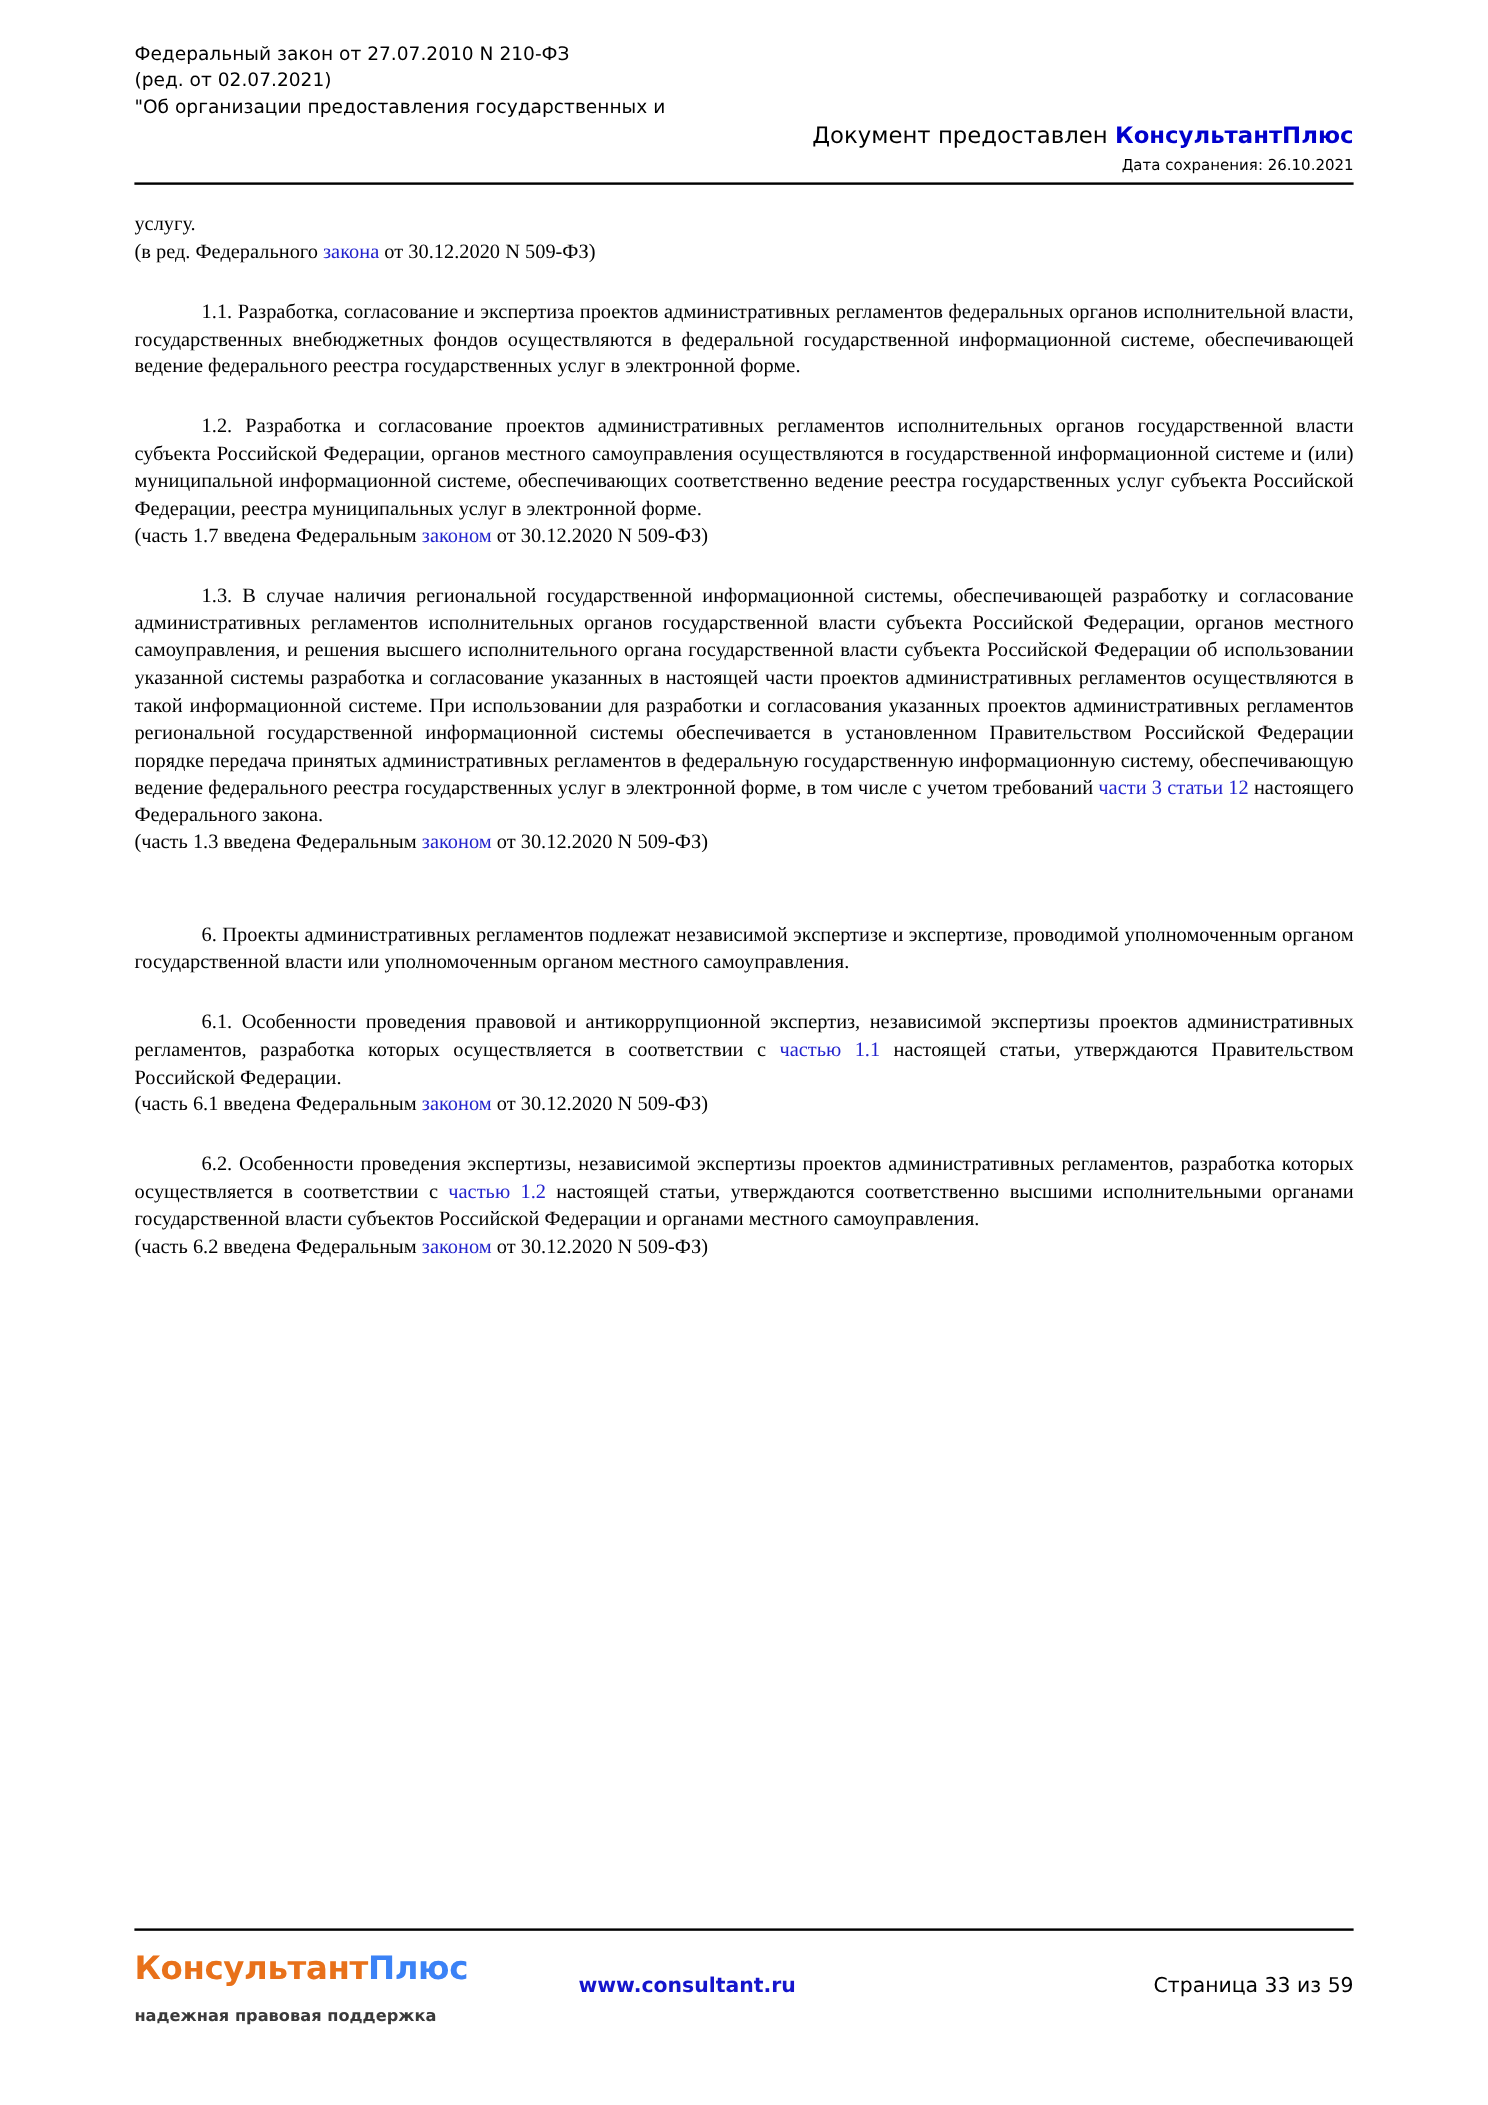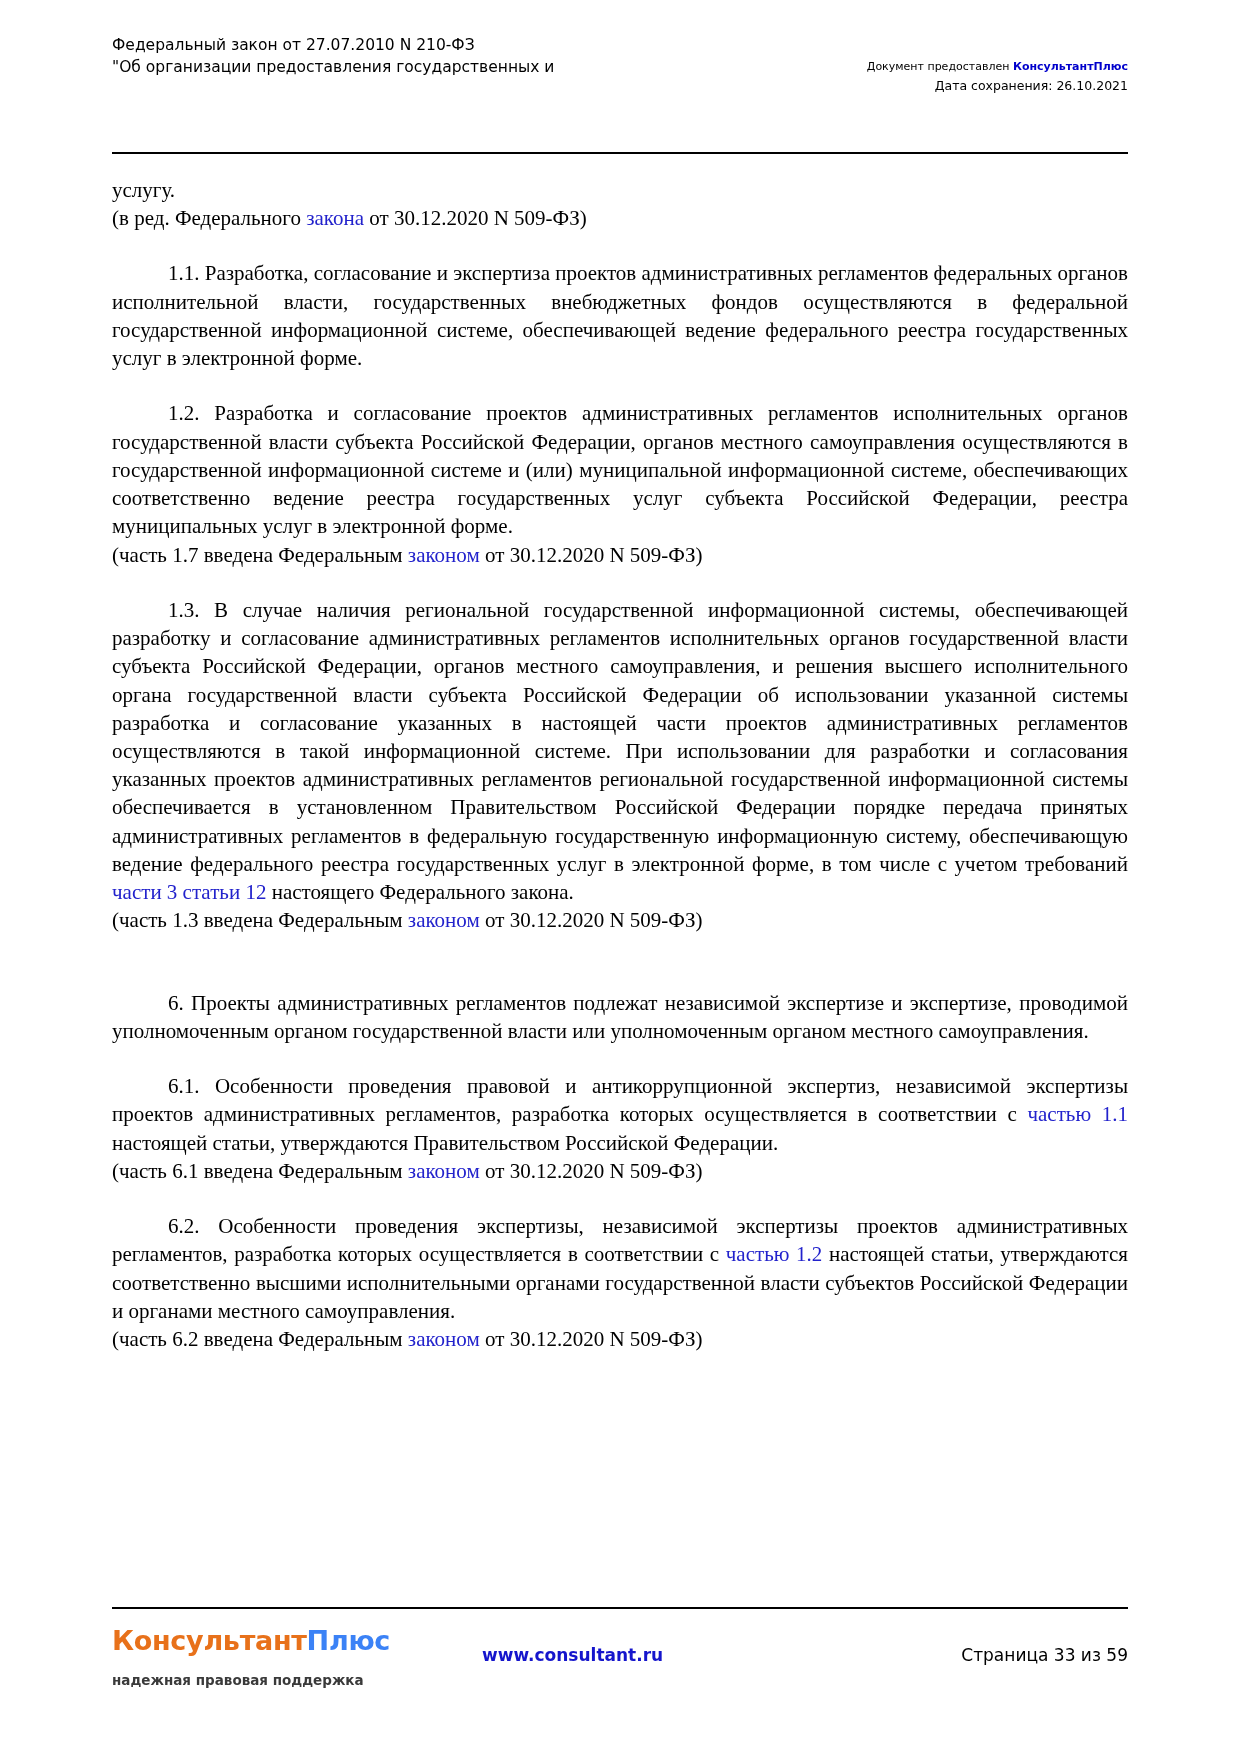--- a/index.html
+++ b/index.html
@@ -155,6 +155,7 @@
 
     <div class="header-left">
       <span class="hl-line">Федеральный закон от 27.07.2010 N 210-ФЗ</span>
+      <span class="hl-line">(ред. от 02.07.2021)</span>
       <span class="hl-line">"Об организации предоставления государственных и</span>
     </div>
 

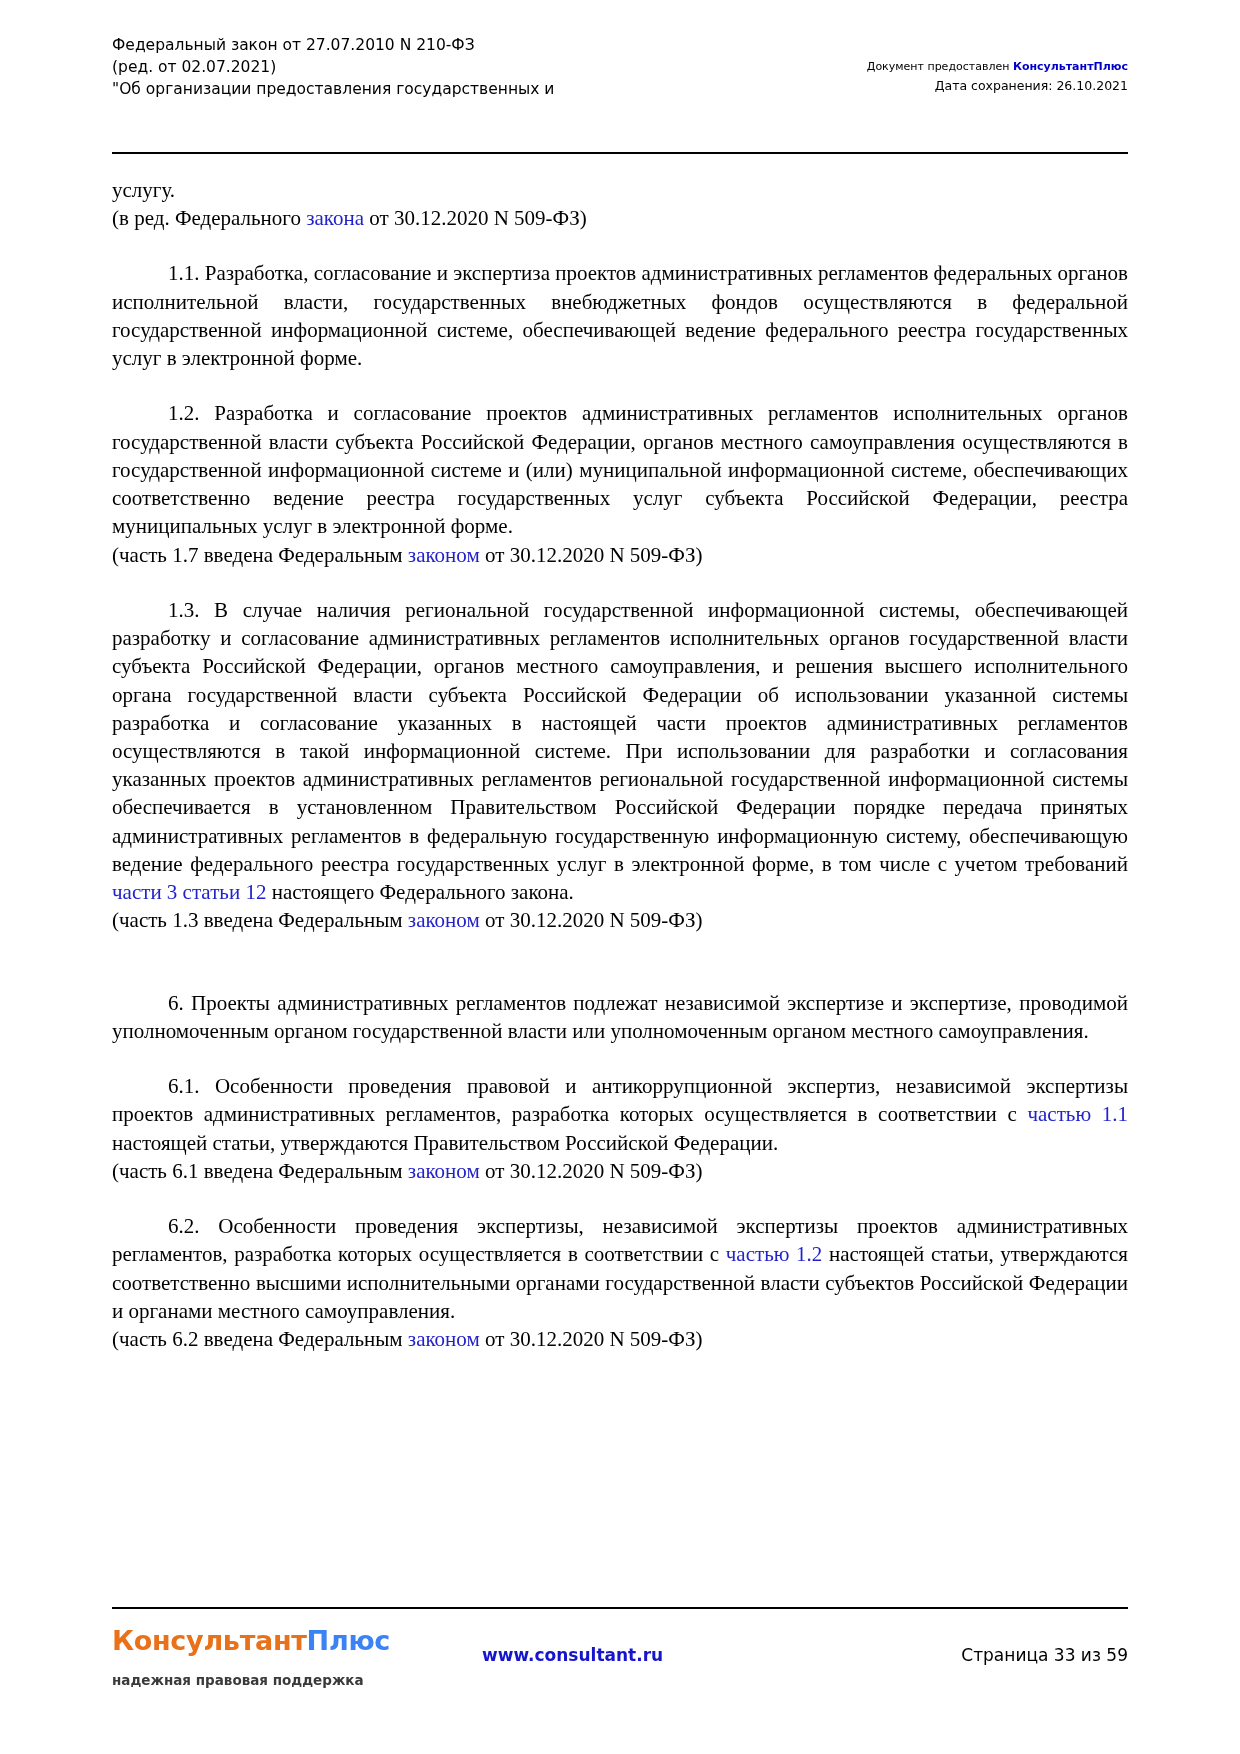--- a/index.html
+++ b/index.html
@@ -44,9 +44,10 @@
     padding-top: 26px;
   }
   .header-right .provided {
-    font-size: 11px;
+    font-size: 19px;
     line-height: 1.35;
     white-space: nowrap;
+    margin-top: 41px;
   }
   .header-right .brand-inline {
     color: #0000CC;

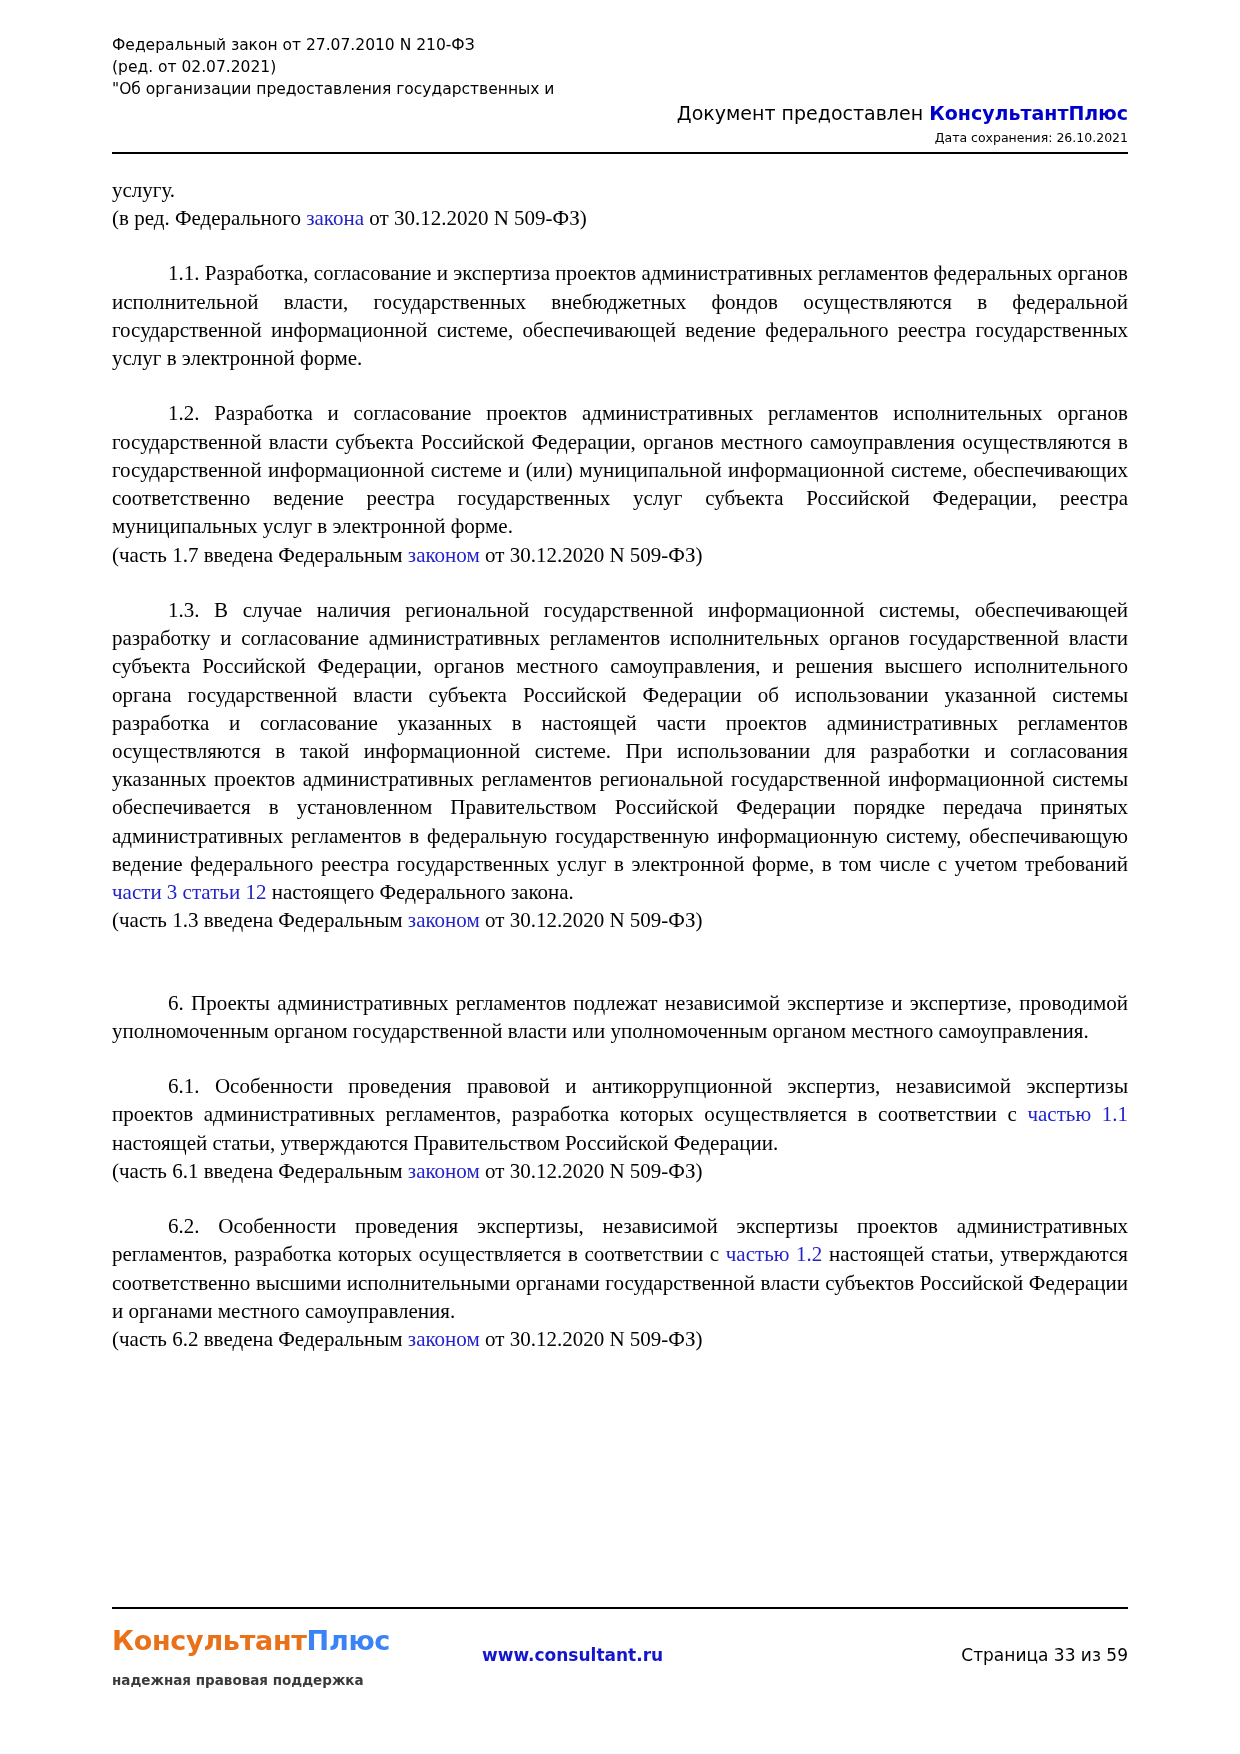--- a/index.html
+++ b/index.html
@@ -76,7 +76,7 @@
     right: 112px;
     top: 176px;
     font-family: "Liberation Serif", "DejaVu Serif", serif;
-    font-size: 21px;
+    font-size: 17px;
     line-height: 1.345;
     color: #000000;
     text-align: justify;

